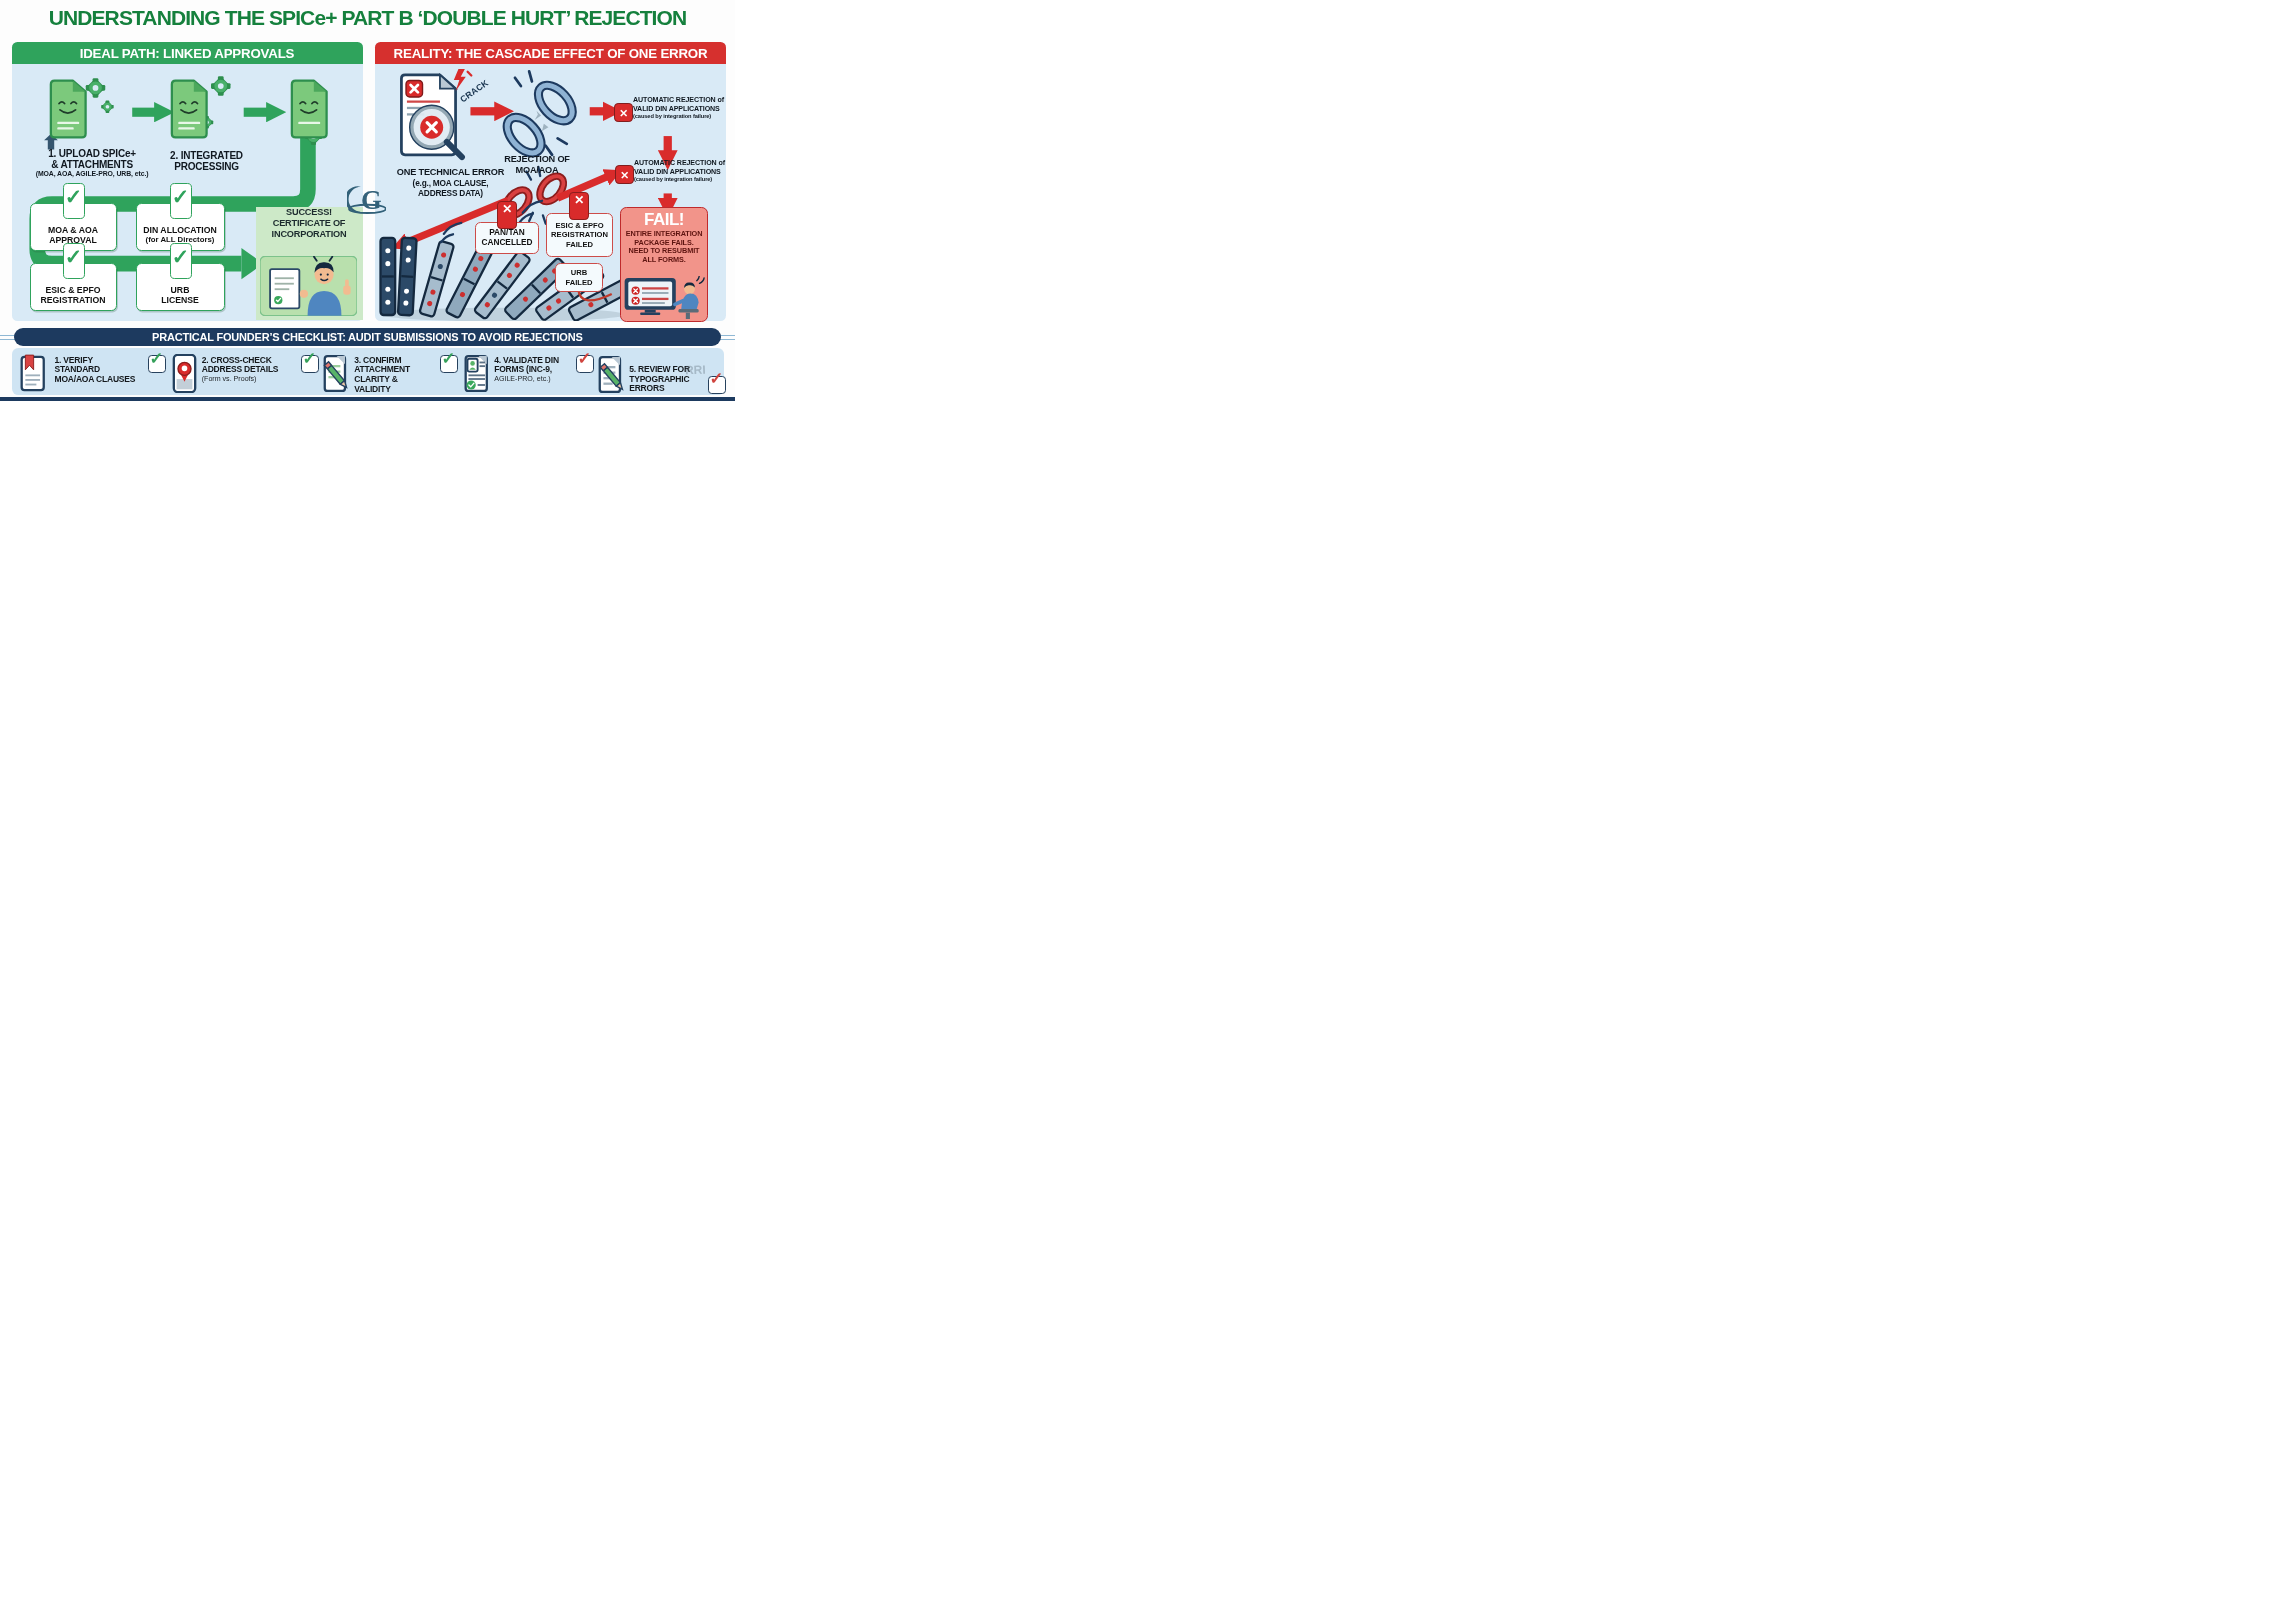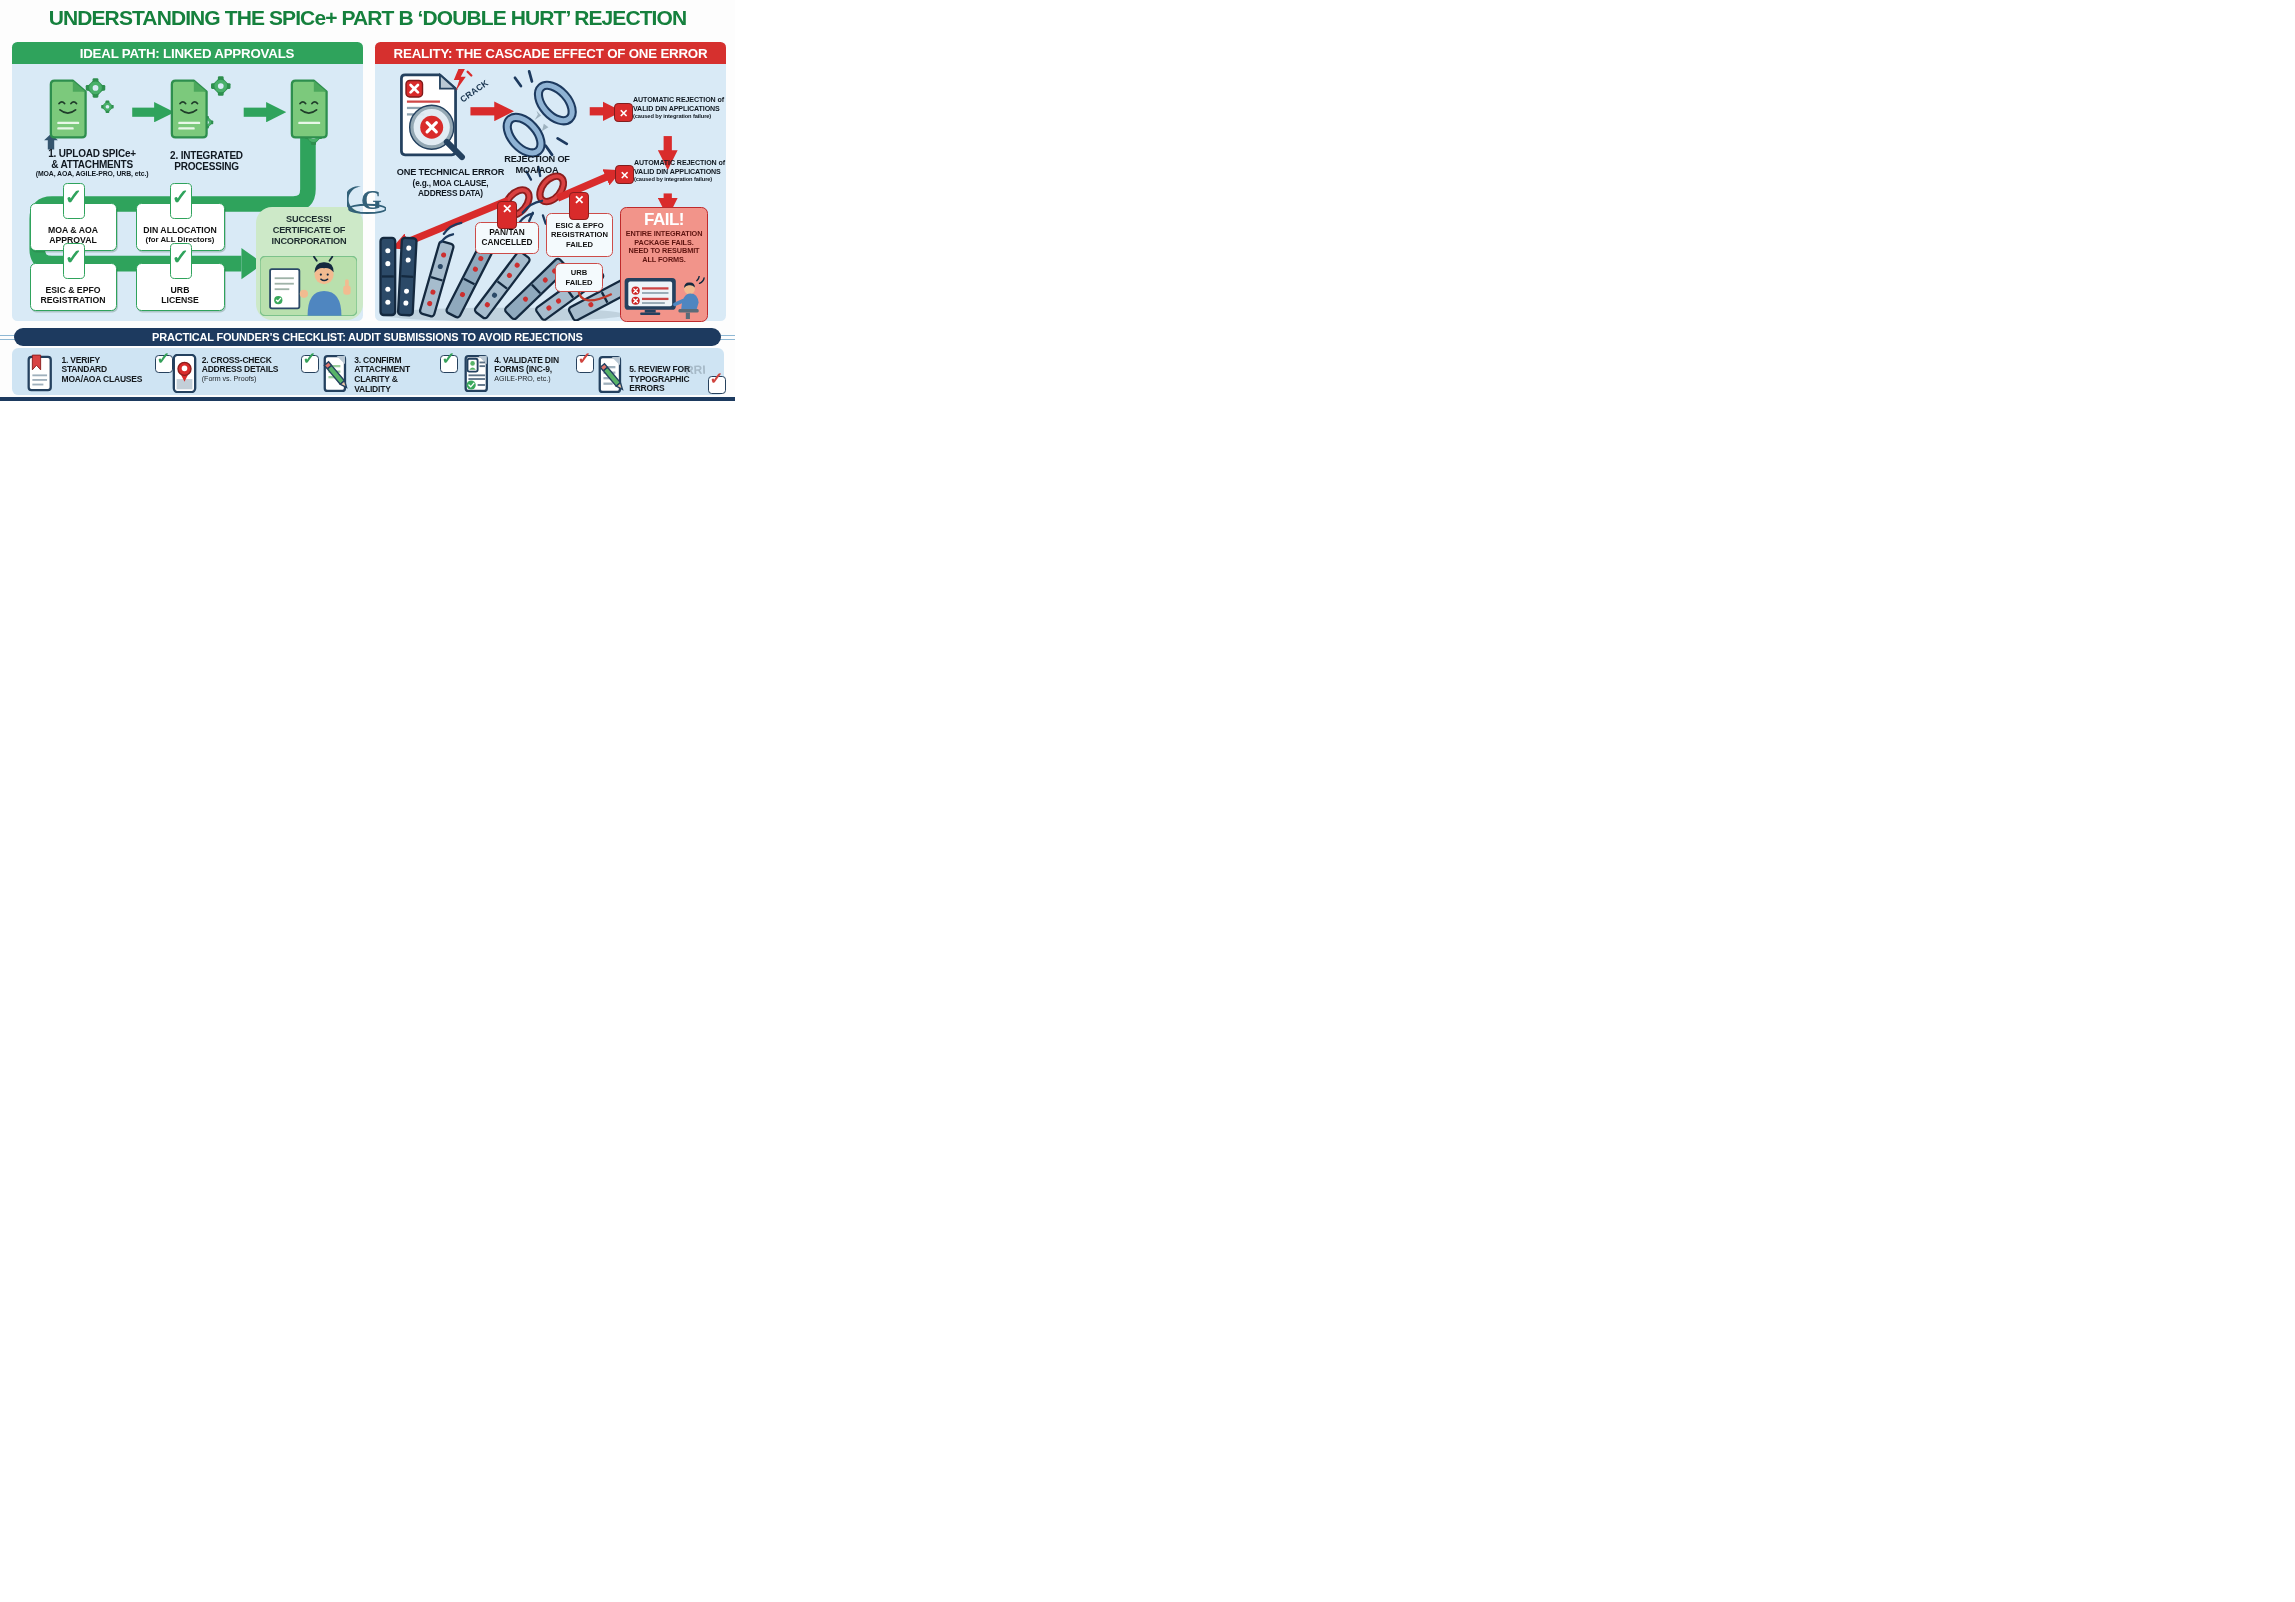--- a/index.html
+++ b/index.html
@@ -27,7 +27,7 @@
   .ab1{font-size:8.7px;font-weight:bold;line-height:10px;color:#111;}
   .ab2{font-size:7.8px;font-weight:bold;line-height:9.6px;color:#111;}
   .success-box{position:absolute;left:244px;top:165px;width:107px;height:113px;background:#cde9c8;
-               border-radius:16px;z-index:2;text-align:center;padding-top:7px;box-sizing:border-box;}
+               border-radius:0;z-index:2;text-align:center;padding-top:0;box-sizing:border-box;}
   .sx{font-size:9.2px;font-weight:bold;line-height:11px;color:#1c2b2e;letter-spacing:-0.2px;}
   .crack{position:absolute;left:83px;top:44px;z-index:2;font-size:8.7px;font-weight:bold;color:#16324d;
          transform:rotate(-35deg);letter-spacing:0.2px;}

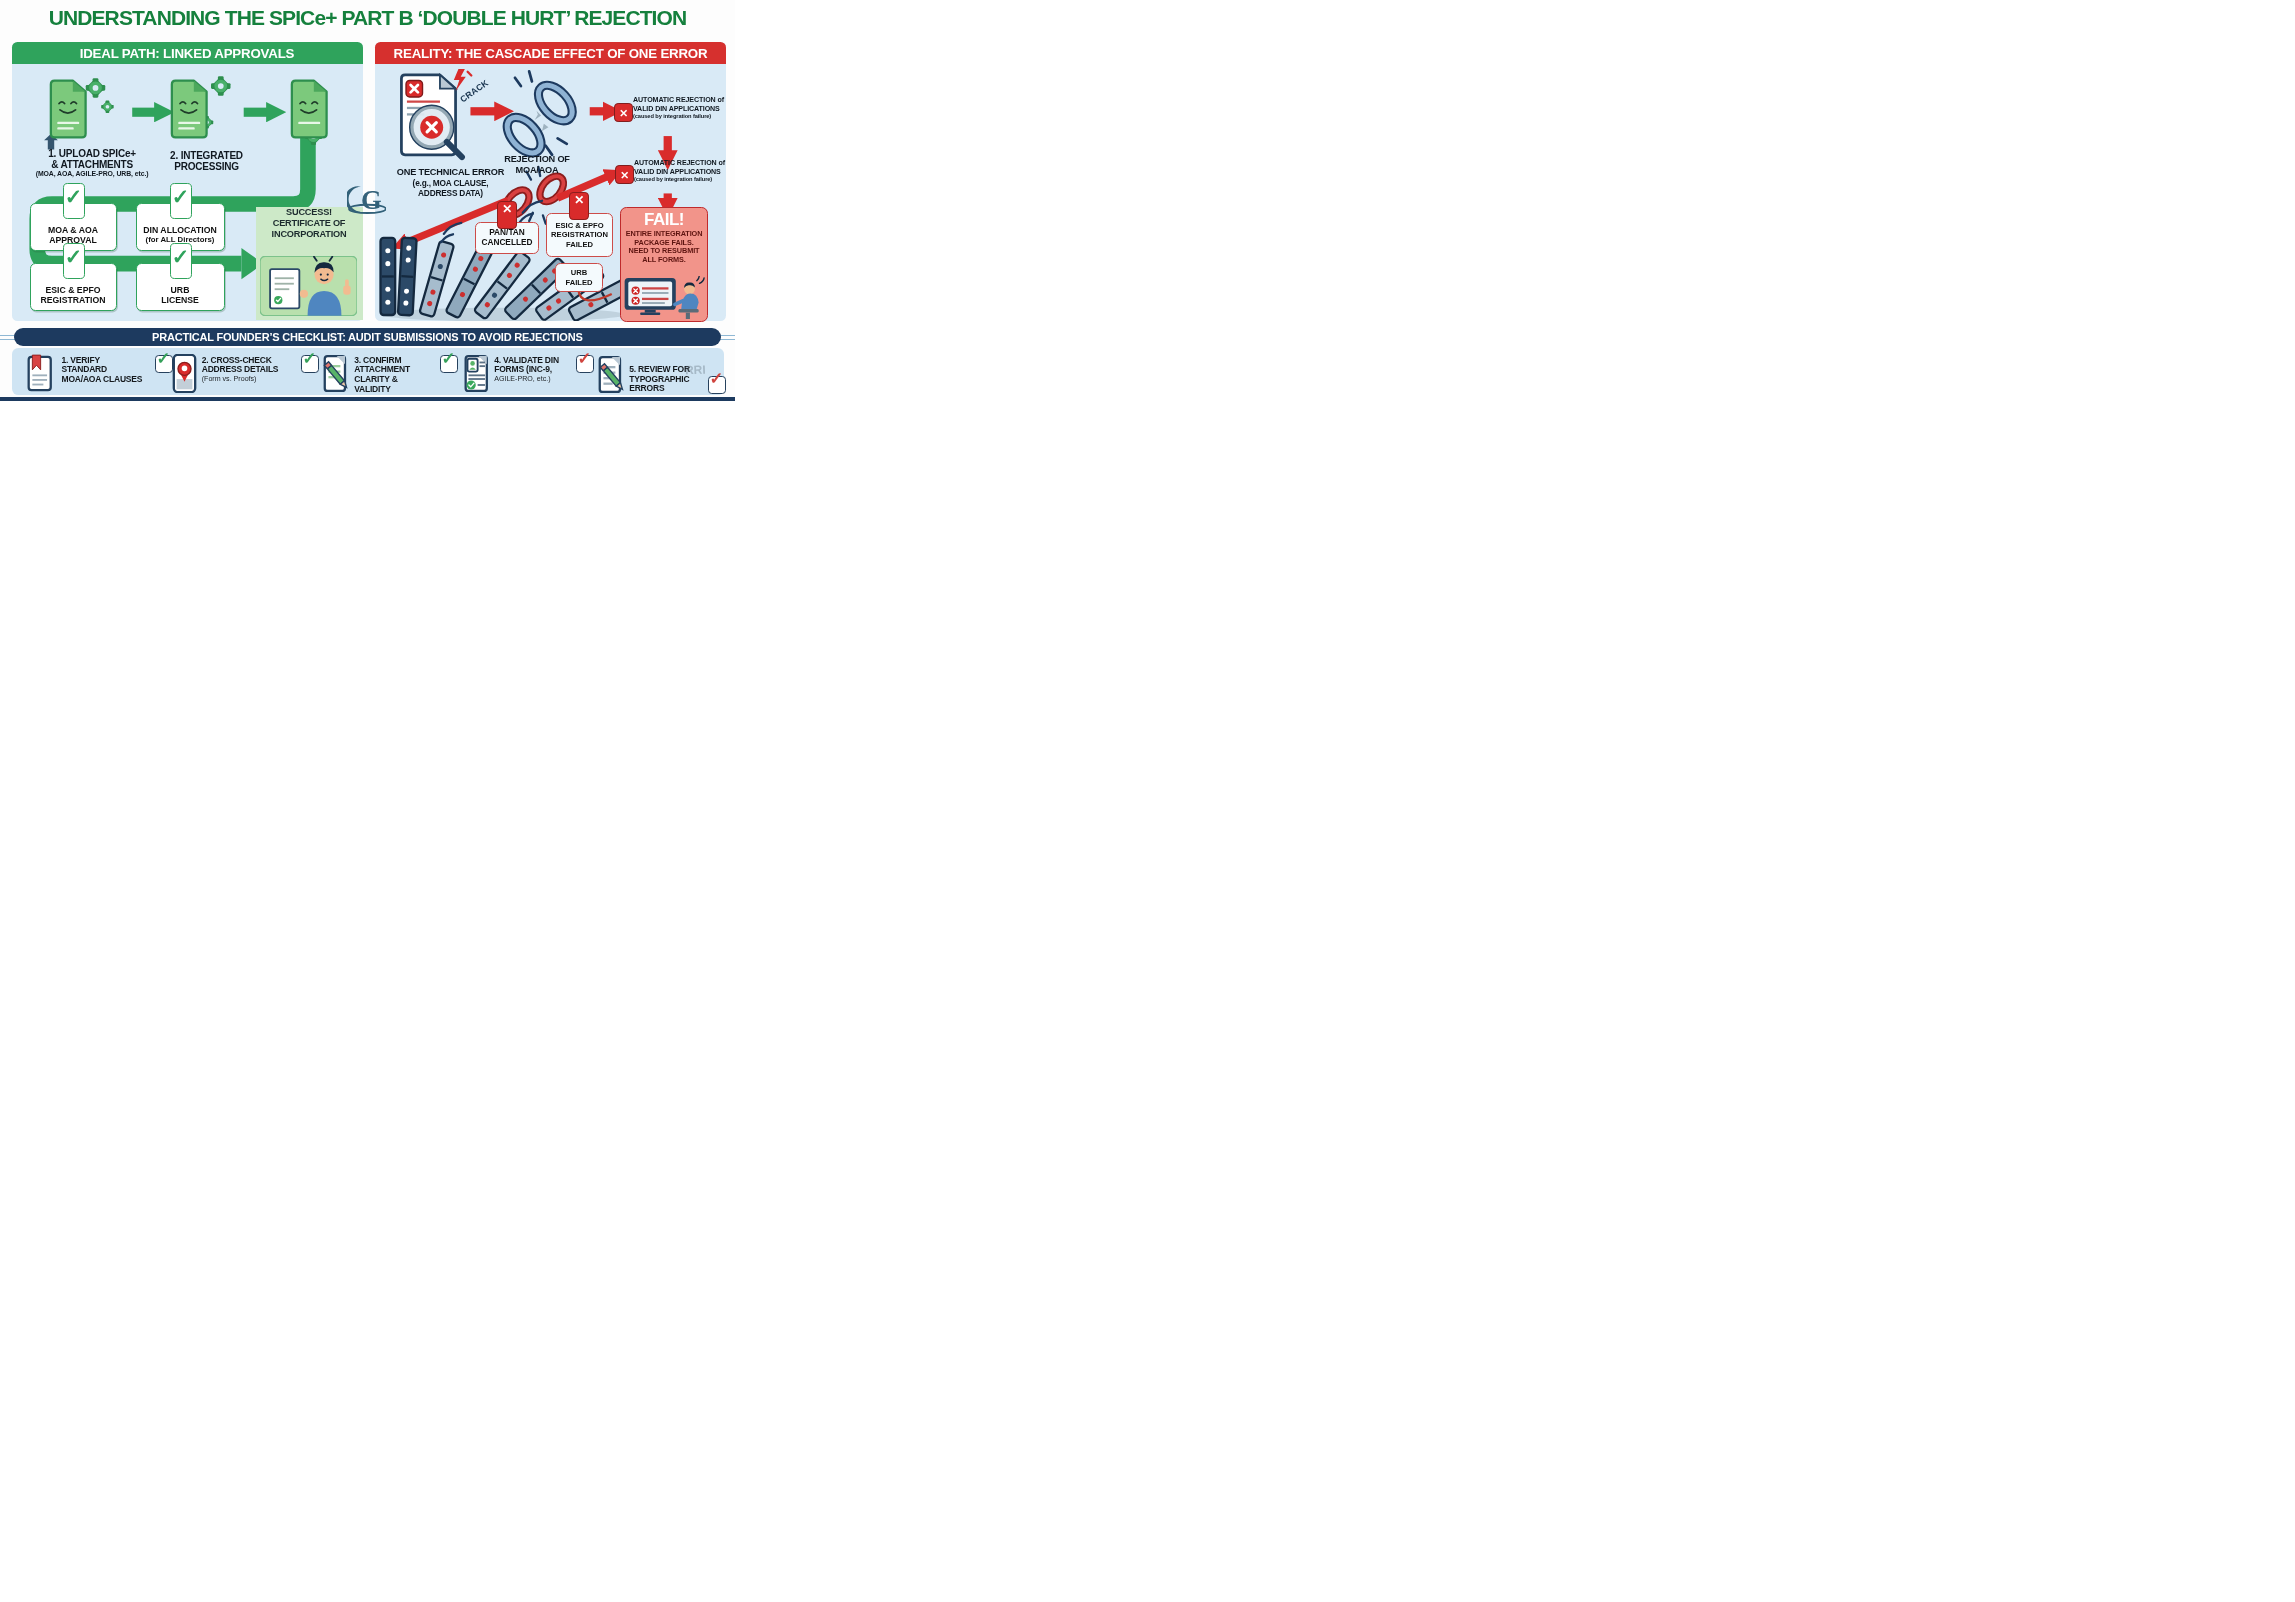--- a/index.html
+++ b/index.html
@@ -431,7 +431,7 @@
   <div class="pill">PRACTICAL FOUNDER’S CHECKLIST: AUDIT SUBMISSIONS TO AVOID REJECTIONS</div>
   <div class="cband"></div>
 
-  <div class="citem" style="left:25px;width:148px;gap:8px;">
+  <div class="citem" style="left:18px;width:148px;gap:8px;">
     <svg class="cicon" width="28.5" height="39" viewBox="0 0 62 84">
       <rect x="8" y="6" width="48" height="72" rx="6" fill="#fff" stroke="#24415f" stroke-width="5"></rect>
       <polygon points="16,2 34,2 34,34 25,24 16,34" fill="#d84343" stroke="#8c1d1d" stroke-width="2"></polygon>

